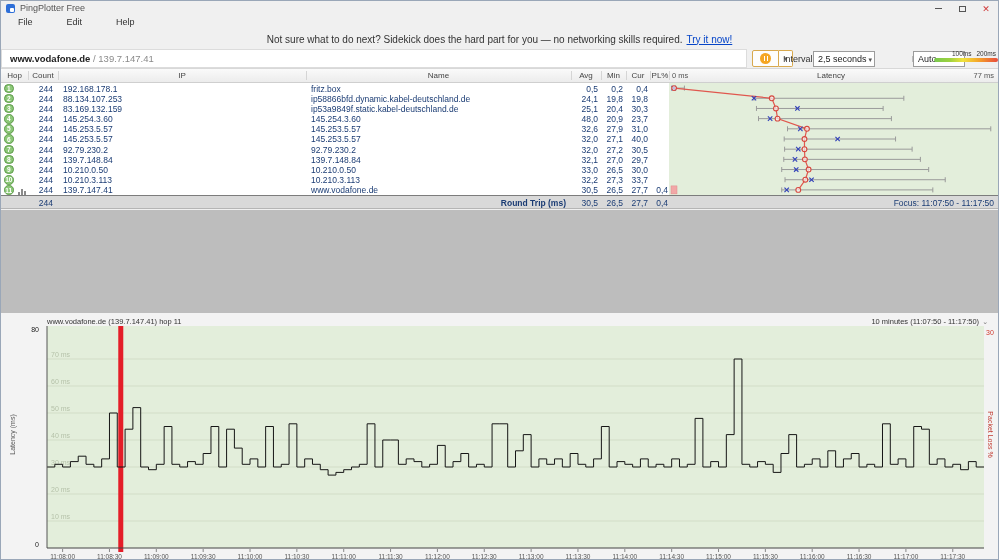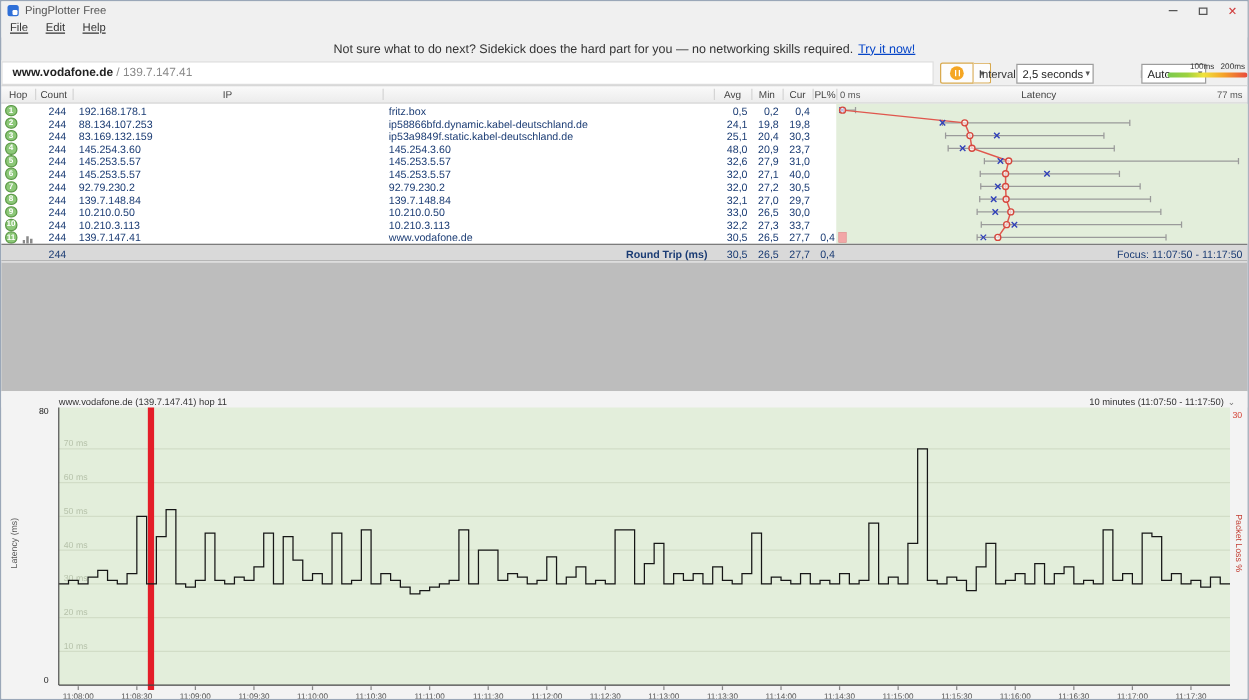--- a/index.html
+++ b/index.html
@@ -21,7 +21,7 @@
   .wb.close { color:#d03a3a; font-size:9px; }
   
   .menubar { position:absolute; left:0; top:15px; width:100%; height:14px; background:#f0f0f0; font-size:9px; color:#333; }
-  .menu-item { display:inline-block; padding:1px 7px;text-decoration:underline; }
+  .menu-item { display:inline-block; padding:1px 17px; }
   
   .noticebar { position:absolute; left:0; top:29px; width:100%; height:18px; display:flex; align-items:center; justify-content:center; font-size:10px; color:#333; gap:4px; }
   .trylink { color:#0645c8; text-decoration:underline; cursor:pointer; }

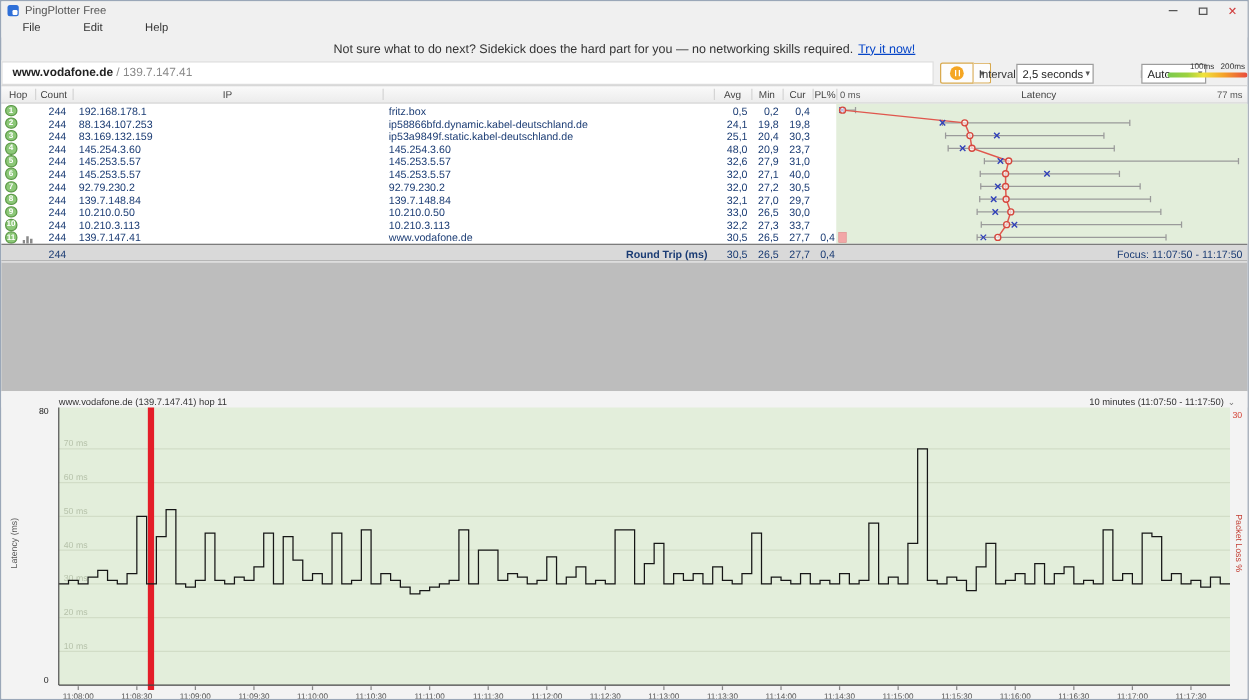--- a/index.html
+++ b/index.html
@@ -141,6 +141,7 @@
     <span class="hcell" style="left:0;width:27px">Hop</span>
     <span class="hcell" style="left:27px;width:30px">Count</span>
     <span class="hcell" style="left:57px;width:248px">IP</span>
+    <span class="hcell" style="left:305px;width:265px">Name</span>
     <span class="hcell" style="left:570px;width:30px">Avg</span>
     <span class="hcell" style="left:600px;width:25px">Min</span>
     <span class="hcell" style="left:625px;width:24px">Cur</span>

